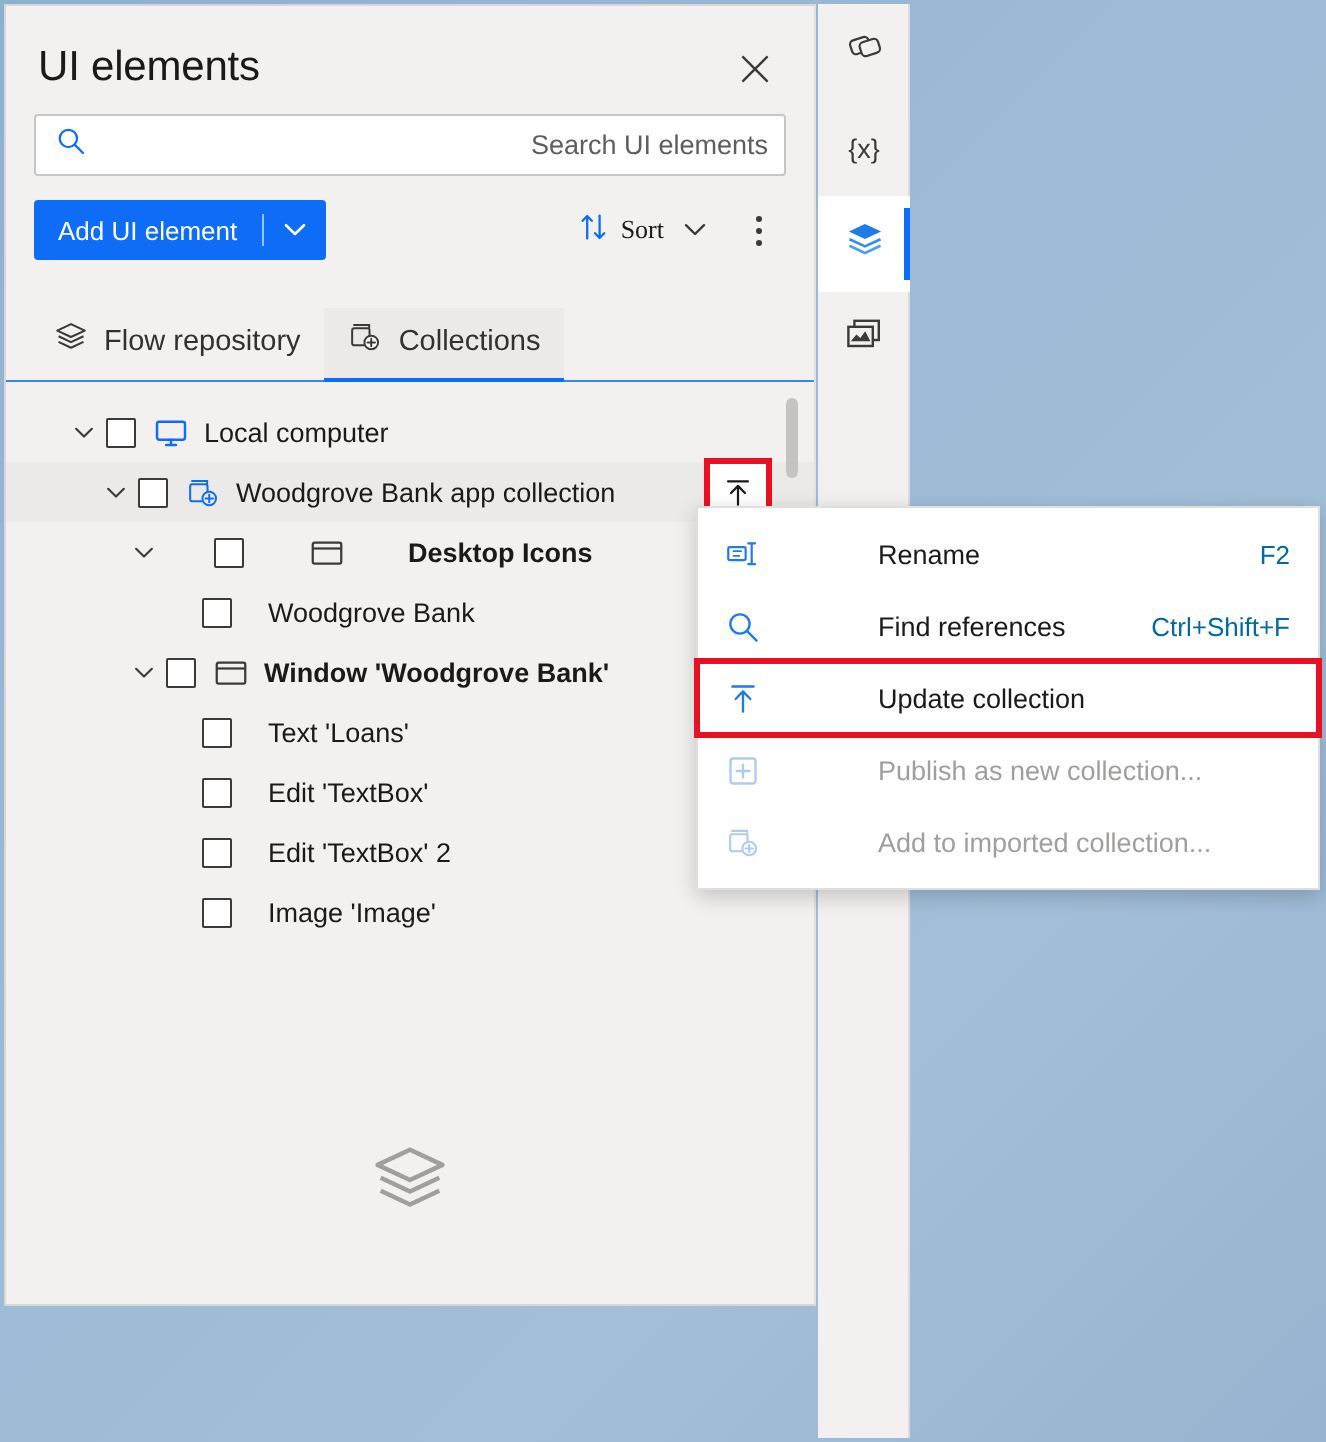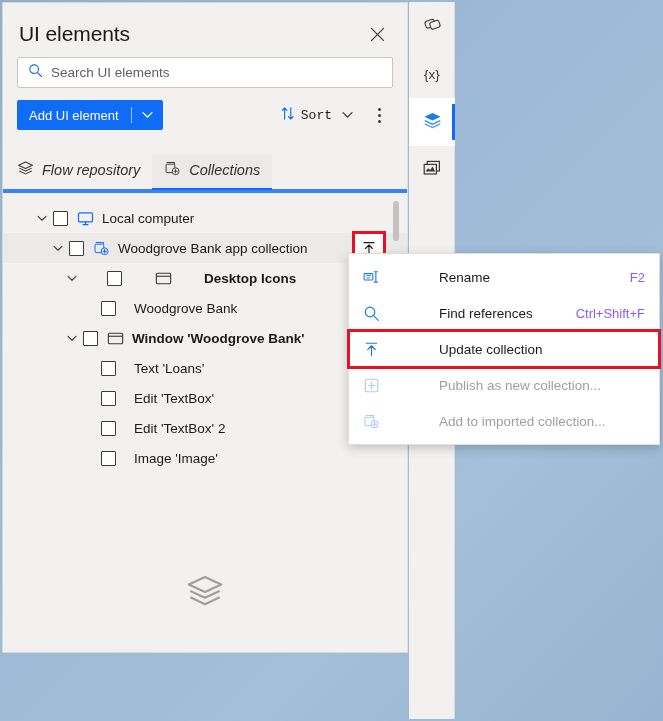--- a/index.html
+++ b/index.html
@@ -60,6 +60,7 @@
     color: #7f1d1d;
     width: 100%;
     padding: 0;
+    text-align: right;
   }
   .search-input::placeholder { color: #605e5c; opacity: 1; }
 

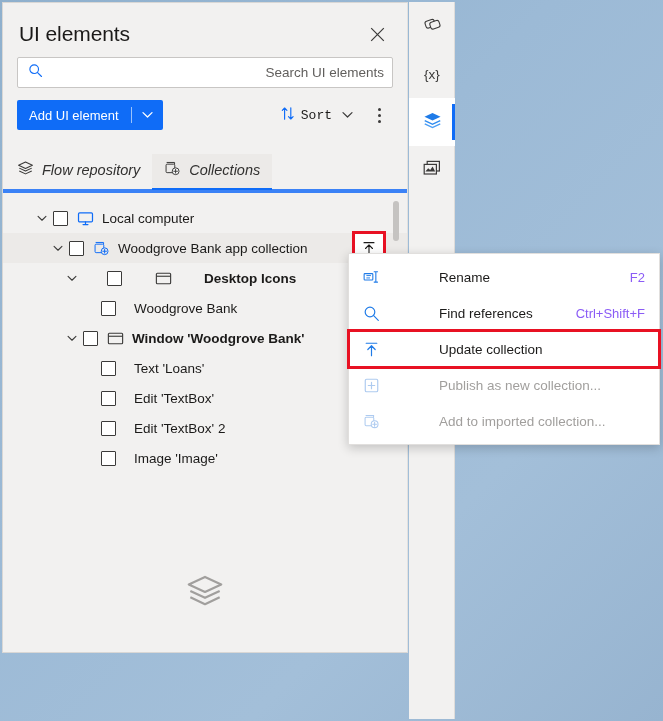--- a/index.html
+++ b/index.html
@@ -93,7 +93,7 @@
     display: flex; align-items: center; gap: 6px;
     height: 30px; padding: 0 4px 0 4px;
     background: transparent; border: none; cursor: pointer;
-    font-family: Liberation Mono, monospace;
+    font-family: Liberation Serif, serif;
     font-size: 13px; color: #1b1a19;
   }
   .kebab {

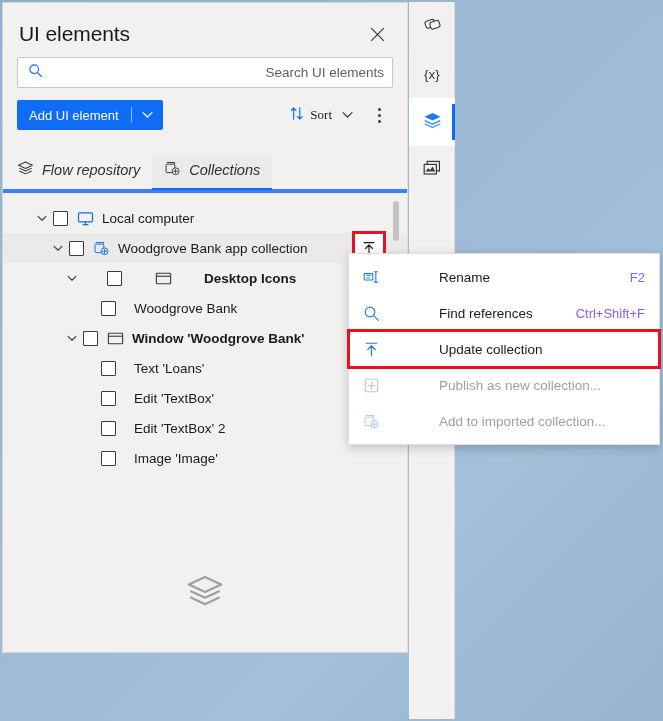--- a/index.html
+++ b/index.html
@@ -106,10 +106,9 @@
   
   .tabs {
     display: flex; align-items: flex-end;
-    padding: 16px 0 0 2px;
-    border-bottom: 4px solid #3b82f6;
+    padding: 16px 0 0 12px;
+    border-bottom: 1px solid #3b82f6;
     margin-top: 8px;
-    font-style: italic;
   }
   .tab {
     display: flex; align-items: center; gap: 8px;

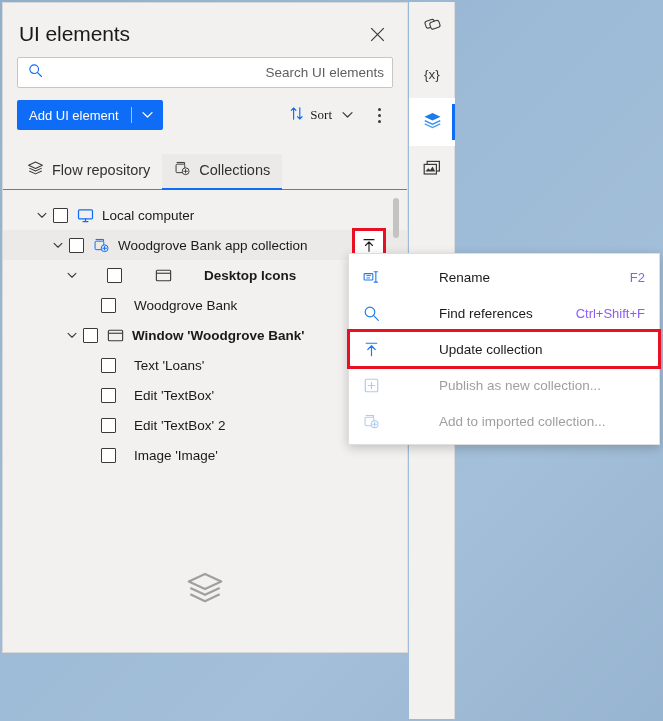--- a/index.html
+++ b/index.html
@@ -233,7 +233,7 @@
     display: flex; align-items: center; justify-content: flex-start;
   }
   .menu-item .mi-label { flex: 1; white-space: nowrap; margin-left: 46px; }
-  .menu-item .mi-key { color: #8b5cf6; font-size: 13px; }
+  .menu-item .mi-key { color: #0369a1; font-size: 13px; }
   .menu-item.disabled .mi-key { color: #a19f9d; }
   .menu-item.highlighted {
     outline: 3px solid #e81123;

